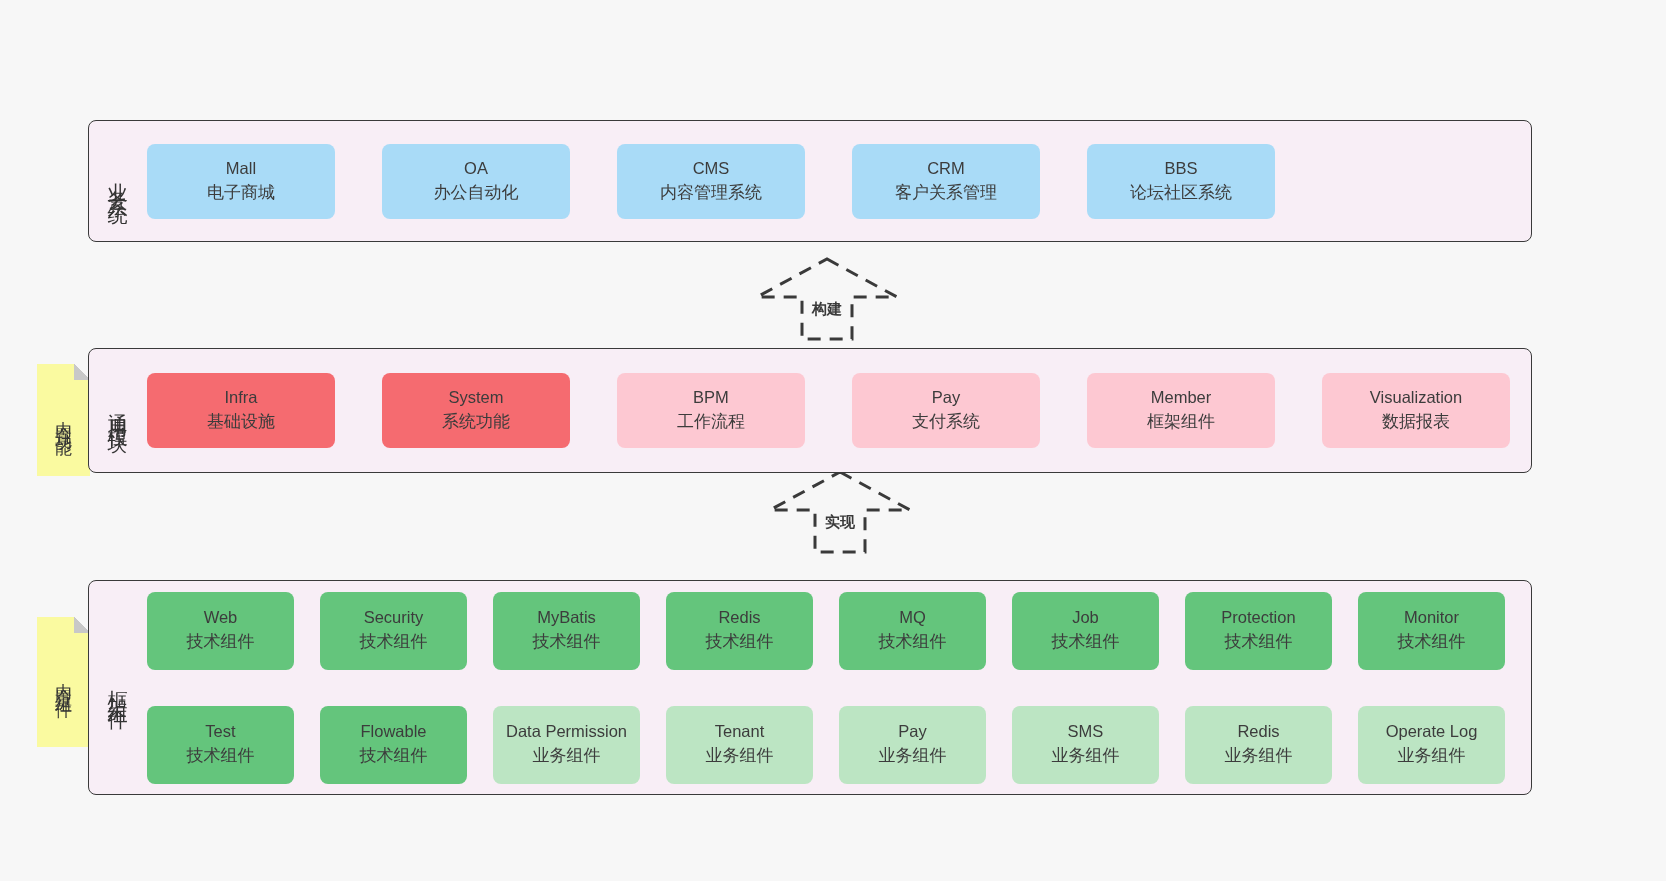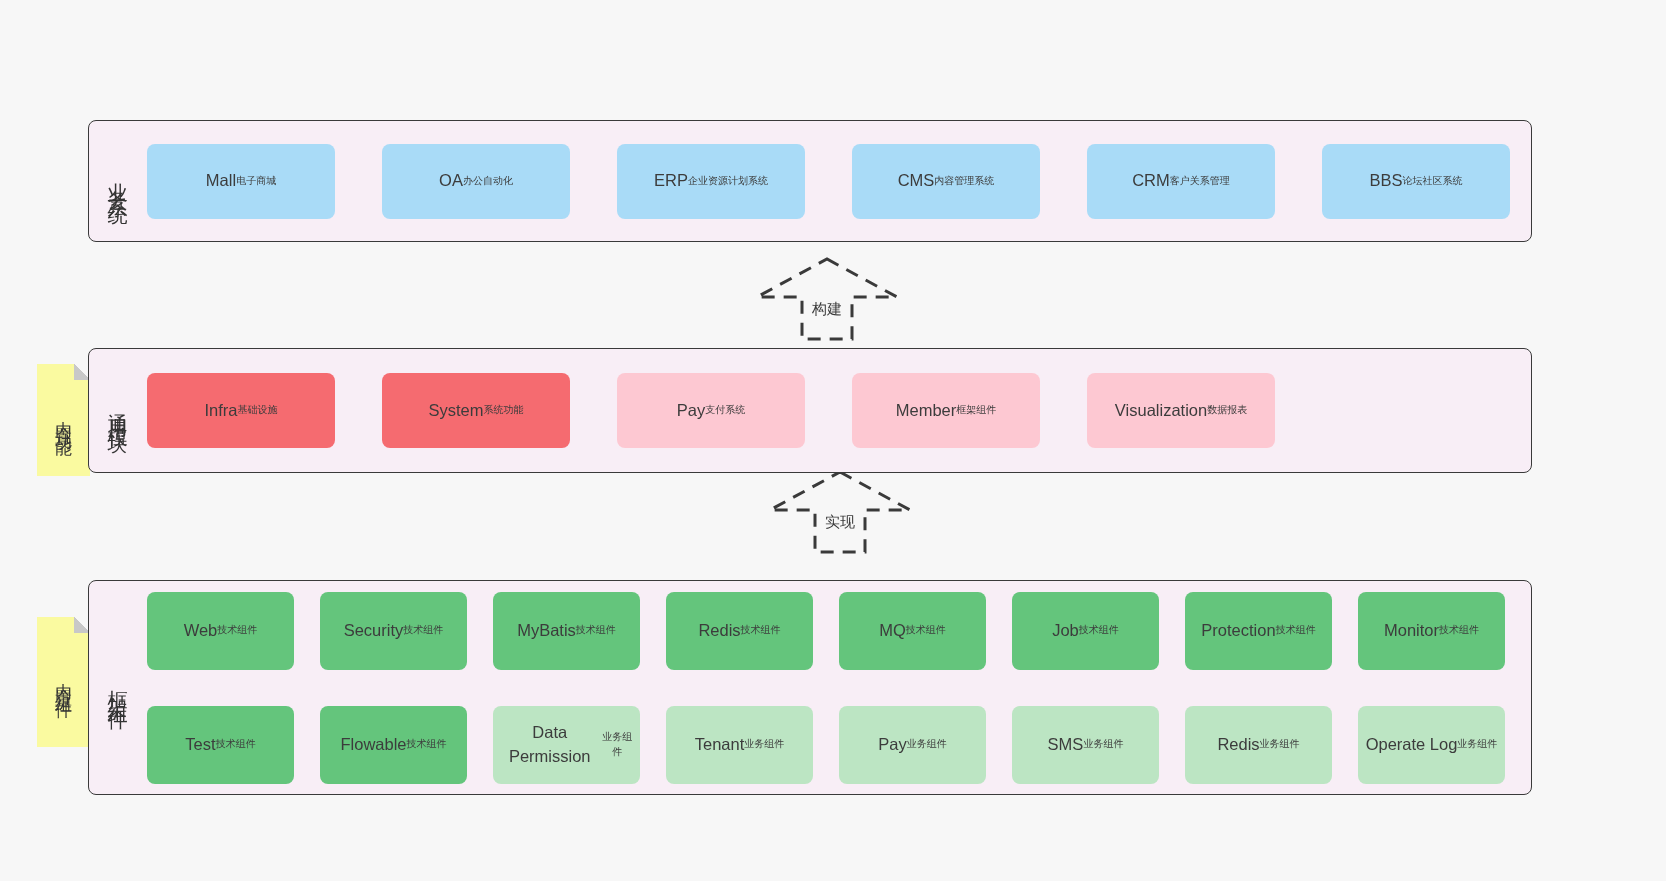--- a/index.html
+++ b/index.html
@@ -52,7 +52,7 @@
   .node{
     border-radius:8px;
     display:flex;
-    flex-direction:row;
+    flex-direction:column;
     justify-content:center;
     align-items:center;
     text-align:center;

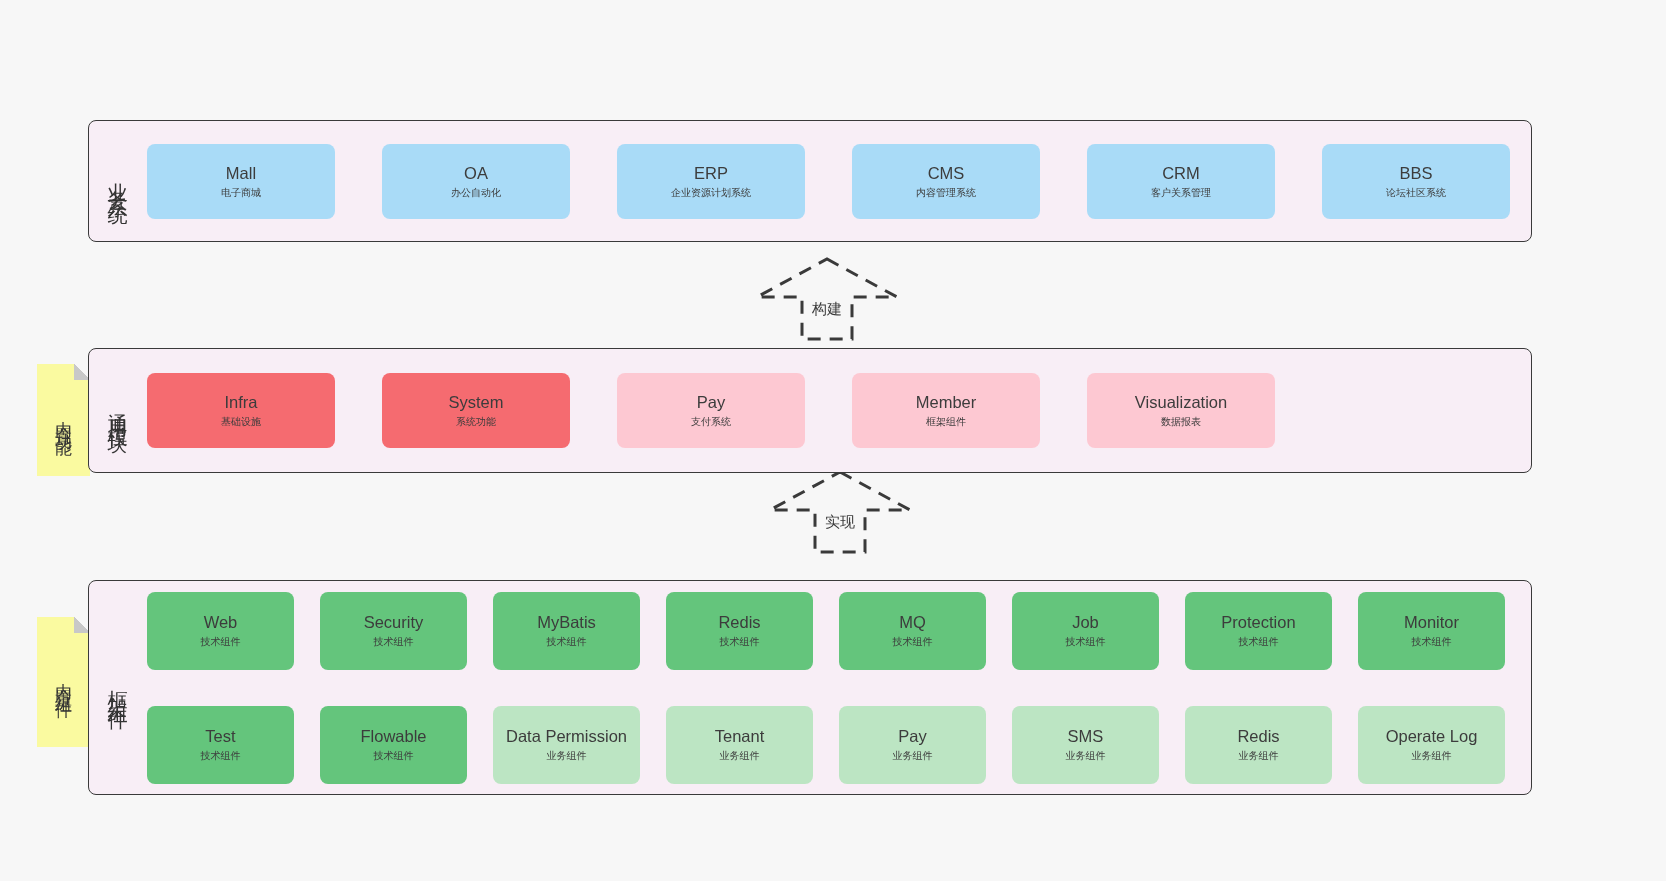--- a/index.html
+++ b/index.html
@@ -118,10 +118,6 @@
           <div class="s">办公自动化</div>
         </div>
         <div class="node blue">
-          <div class="t">ERP</div>
-          <div class="s">企业资源计划系统</div>
-        </div>
-        <div class="node blue">
           <div class="t">CMS</div>
           <div class="s">内容管理系统</div>
         </div>

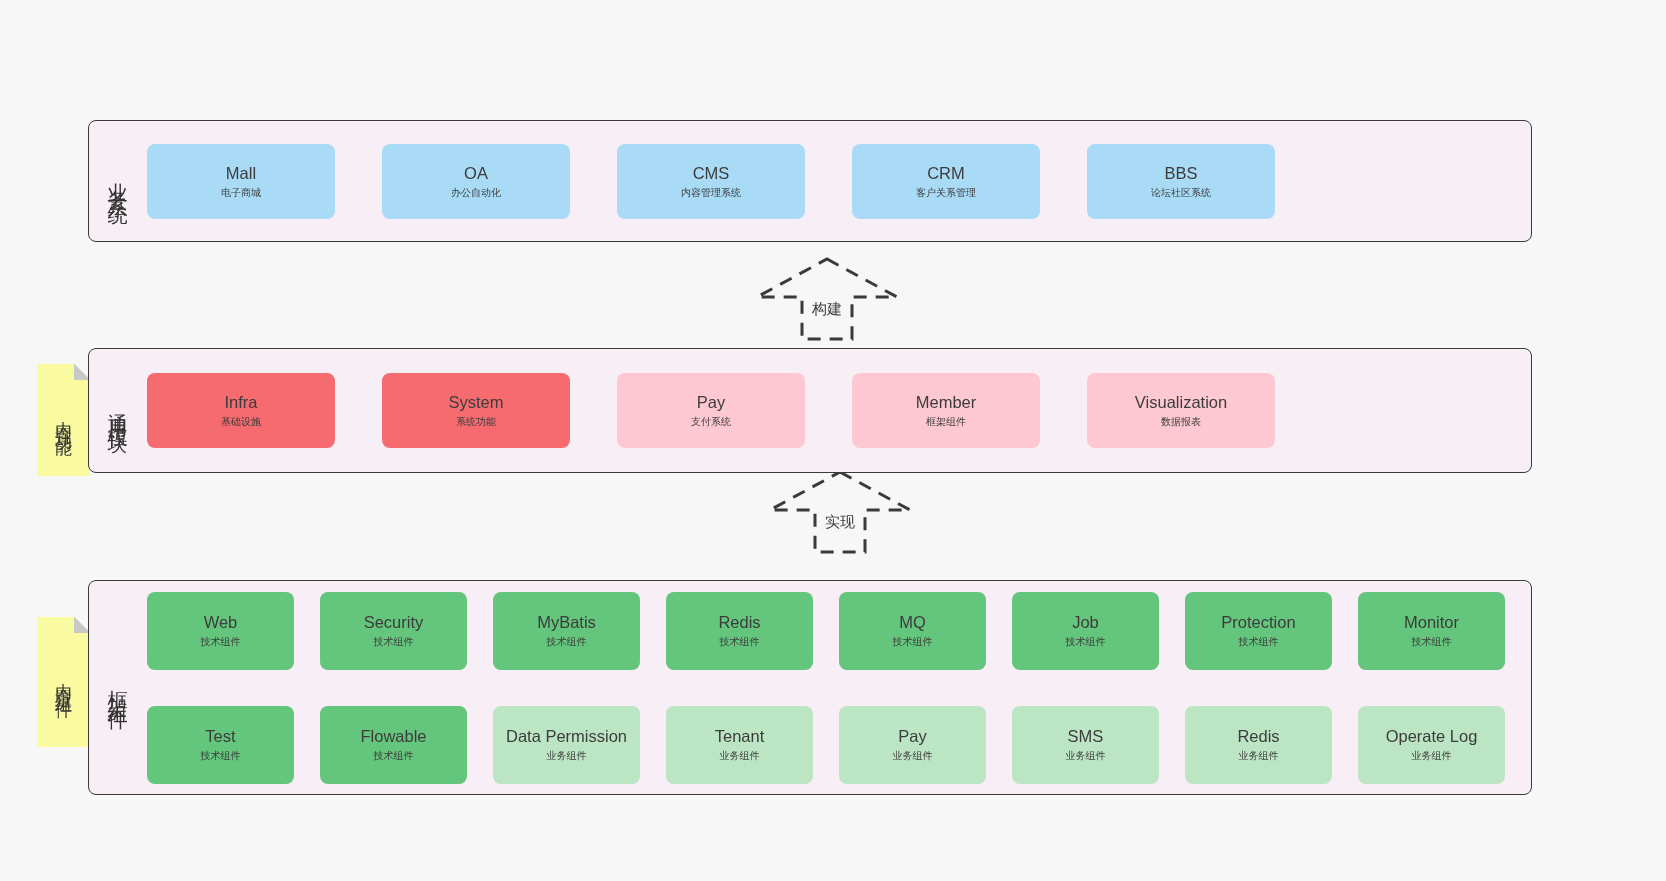--- a/index.html
+++ b/index.html
@@ -61,7 +61,7 @@
     padding:4px 6px;
   }
   .node .t{font-size:16.5px;}
-  .node .s{font-size:10px;}
+  .node .s{font-size:17px;}
   .node.blue{width:188px;height:75px;background:var(--blue,#a9dbf7);}
   .node.red{width:188px;height:75px;background:var(--red,#f56b70);}
   .node.pink{width:188px;height:75px;background:var(--pink,#fdc8d2);}

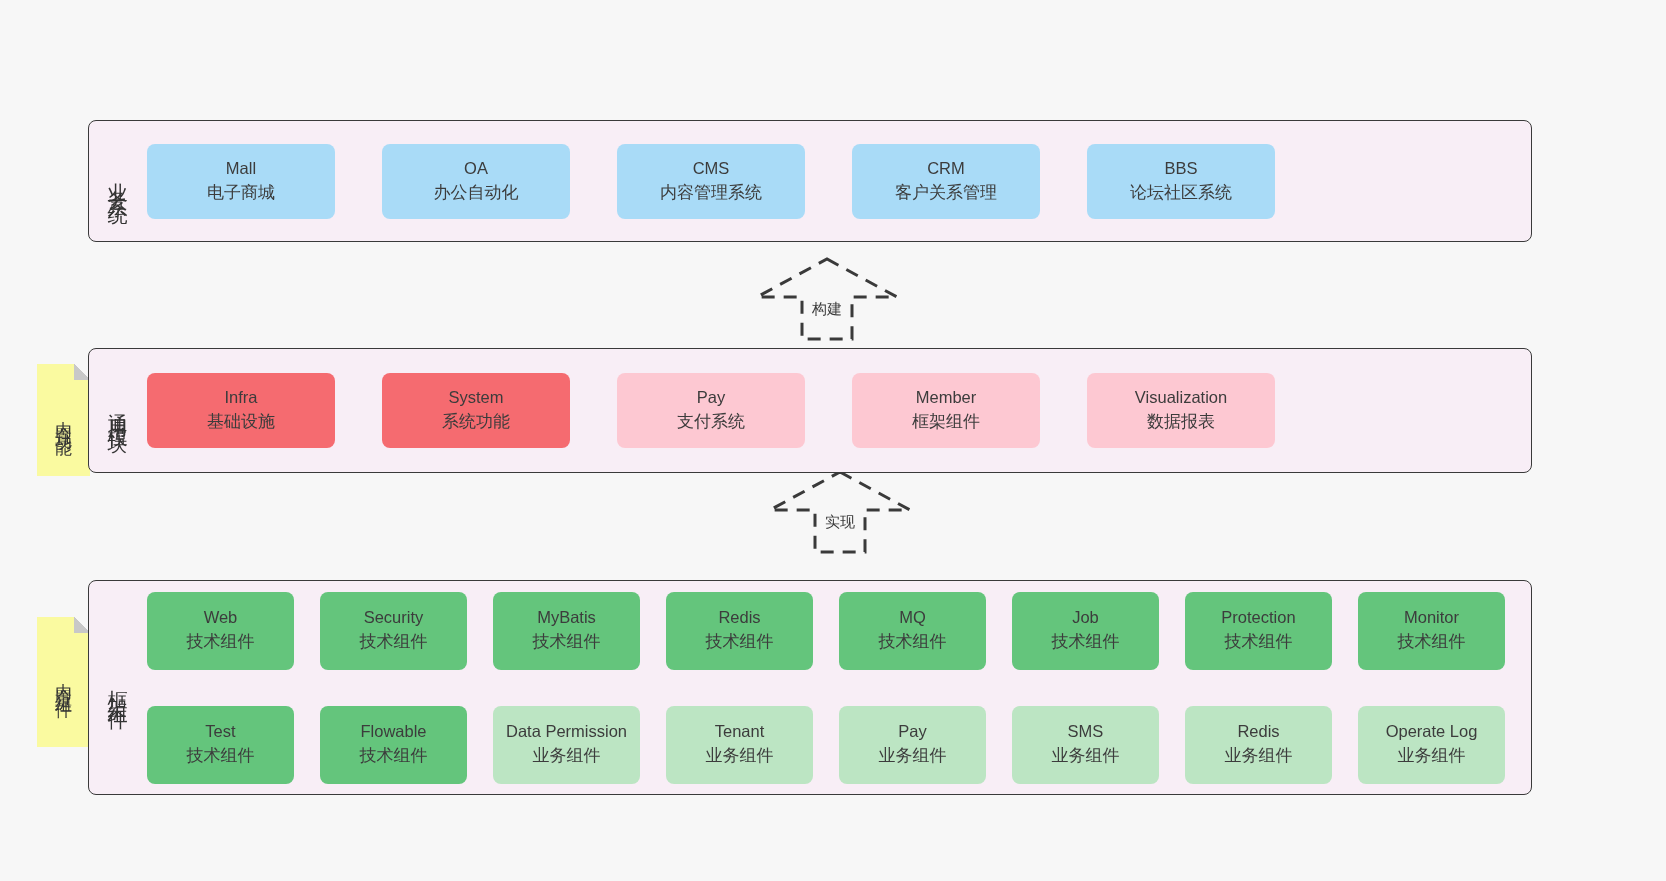--- a/index.html
+++ b/index.html
@@ -88,7 +88,7 @@
     color:#333;
   }
 
-  .arrow{position:absolute;z-index:0;}
+  .arrow{position:absolute;z-index:0;font-weight:bold;}
   .arrow svg{display:block;}
   .arrow .alabel{
     position:absolute;

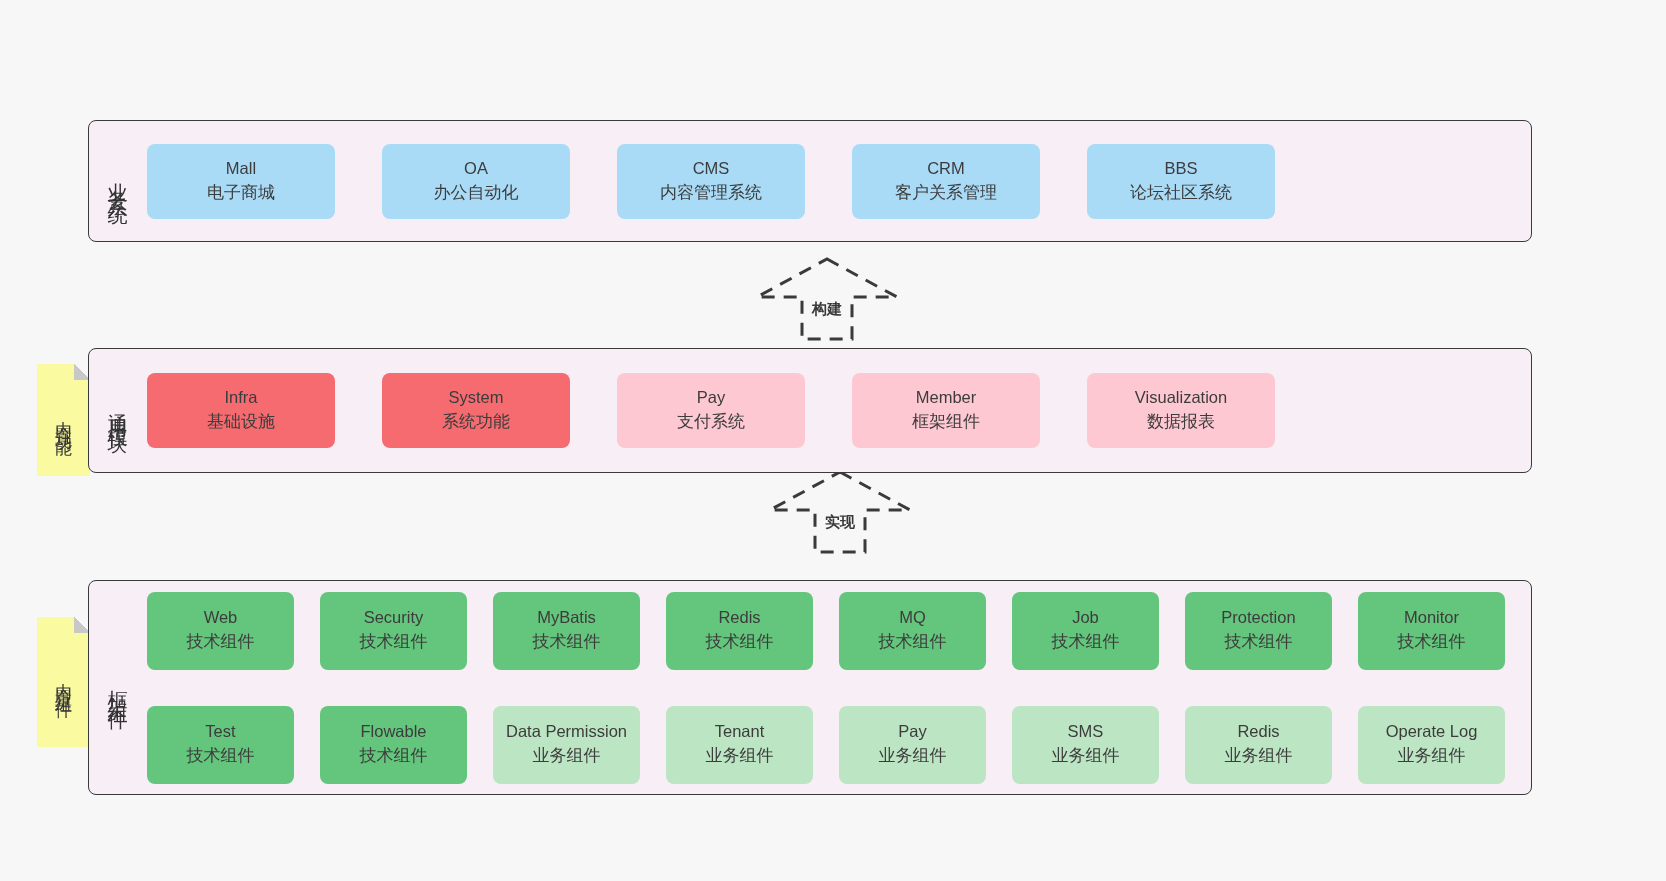--- a/index.html
+++ b/index.html
@@ -156,6 +156,10 @@
           <div class="s">系统功能</div>
         </div>
         <div class="node pink">
+          <div class="t">BPM</div>
+          <div class="s">工作流程</div>
+        </div>
+        <div class="node pink">
           <div class="t">Pay</div>
           <div class="s">支付系统</div>
         </div>

